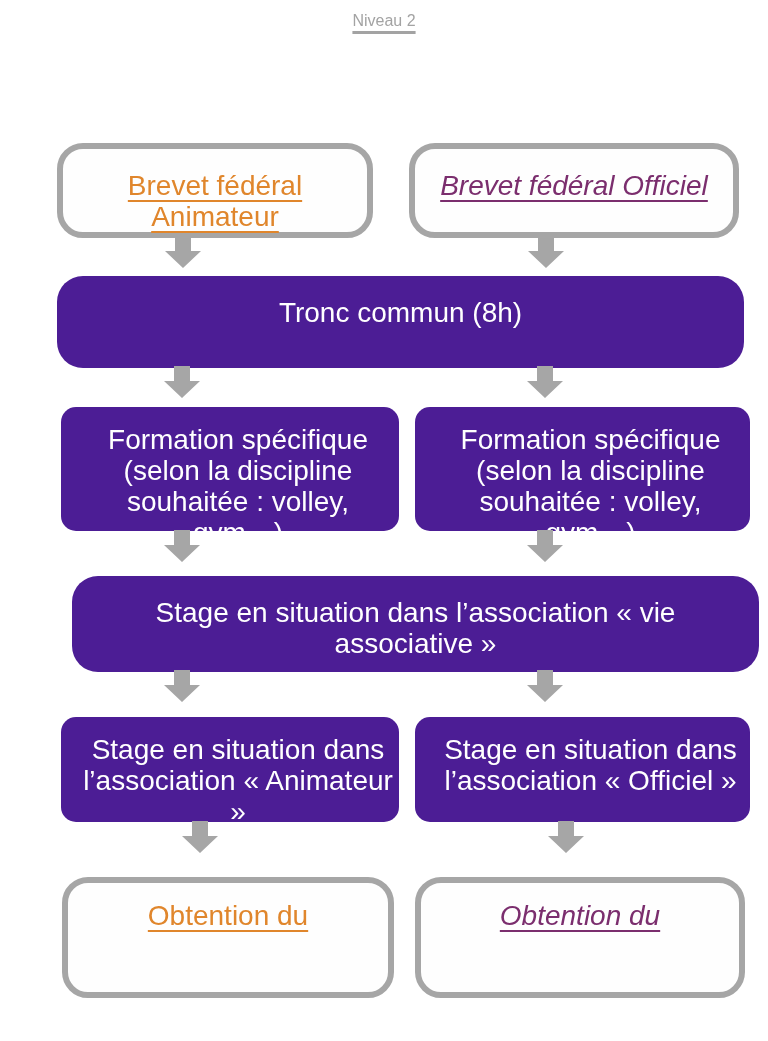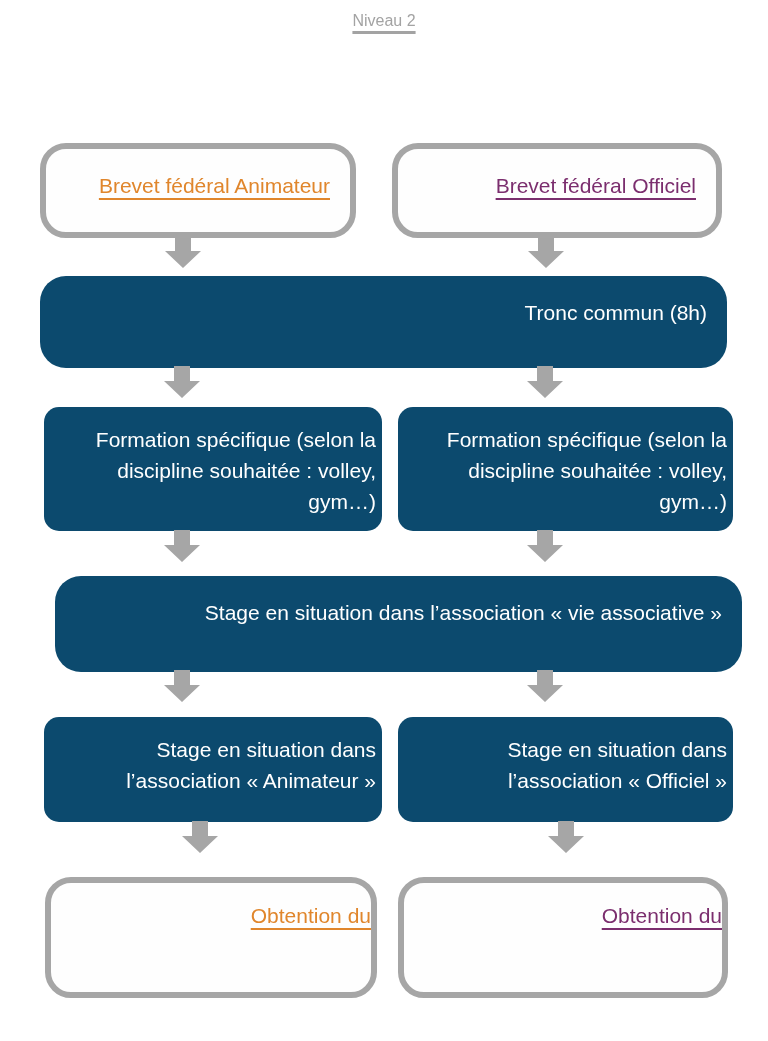--- a/index.html
+++ b/index.html
@@ -30,9 +30,10 @@
   .node {
     position: absolute;
     box-sizing: border-box;
-    text-align: right;
-    font-size: 21px;
+    text-align: center;
+    font-size: 28px;
     line-height: 31px;
+    margin-left: 17px;
   }
   .white-box {
     background: #fefefe;

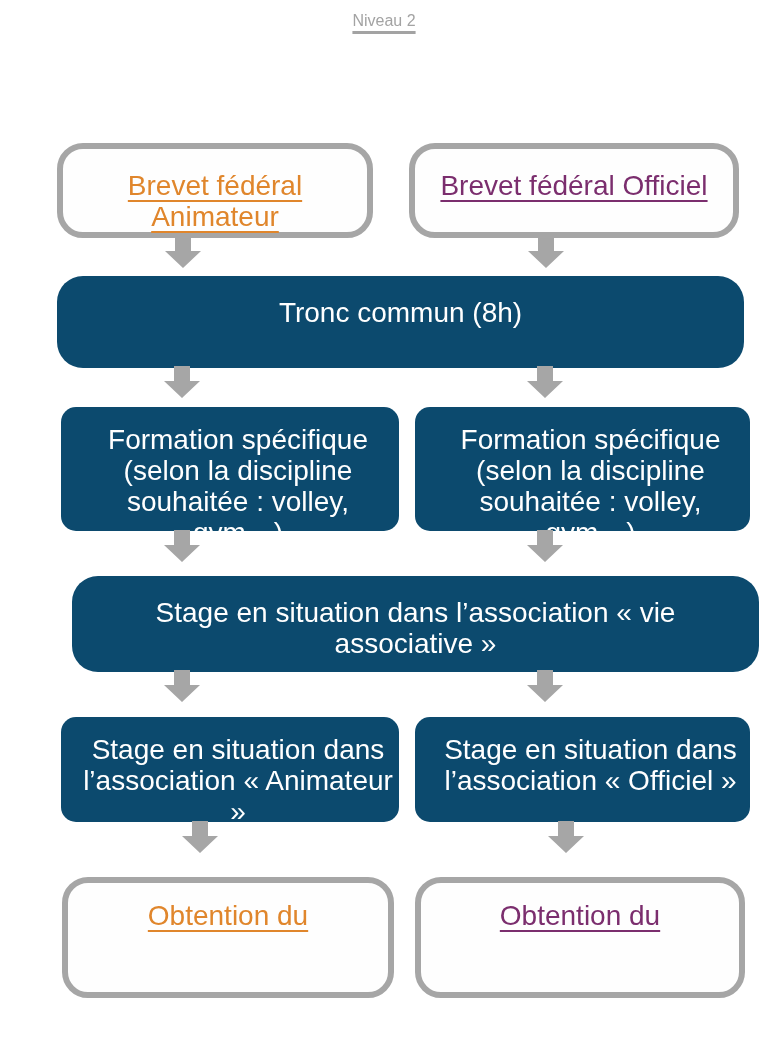--- a/index.html
+++ b/index.html
@@ -53,7 +53,7 @@
     cursor: pointer;
   }
   .orange { color: #e0862c; }
-  .purple { color: #7b2e6e; }
+  .purple { color: #7b2e6e; font-style: italic; }
   .pad-sm { padding: 21px 20px 0 20px; }
   .pad-md { padding: 17px 6px 0 22px; border-radius: 15px; }
   .bb-line2 { margin-top: 20px; }

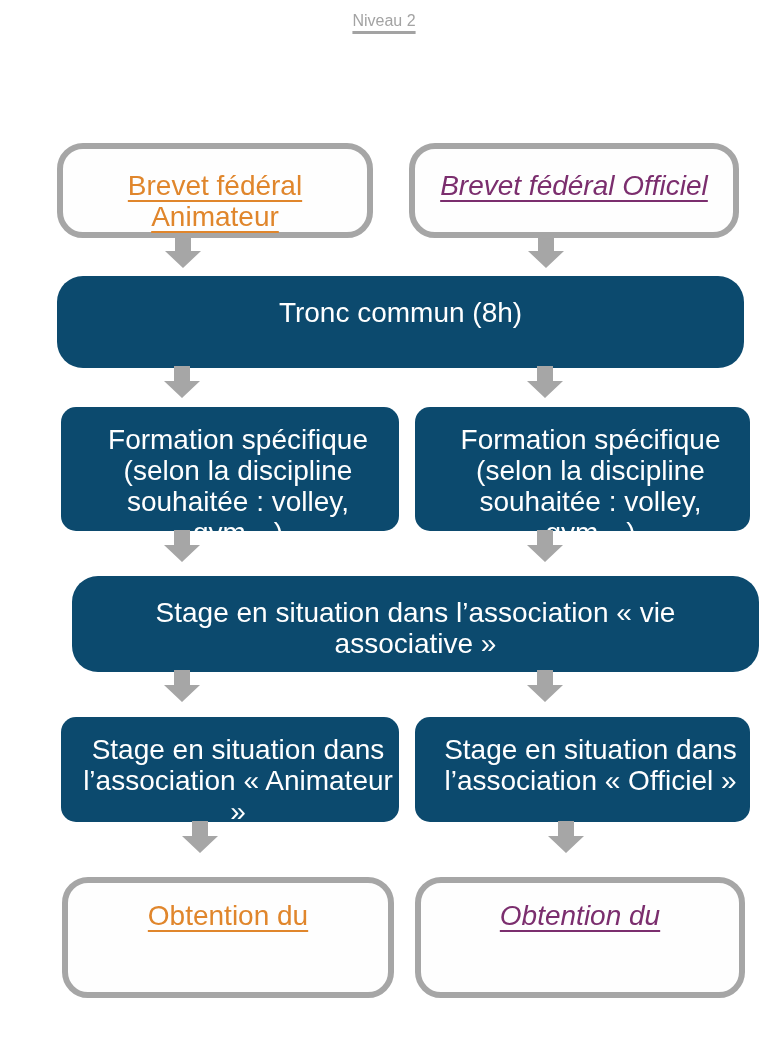--- a/index.html
+++ b/index.html
@@ -41,7 +41,7 @@
     border-radius: 26px;
   }
   .gray-box {
-    background: #0c4a6e;
+    background: #4c1d95;
     border-radius: 26px;
     color: #ffffff;
   }

